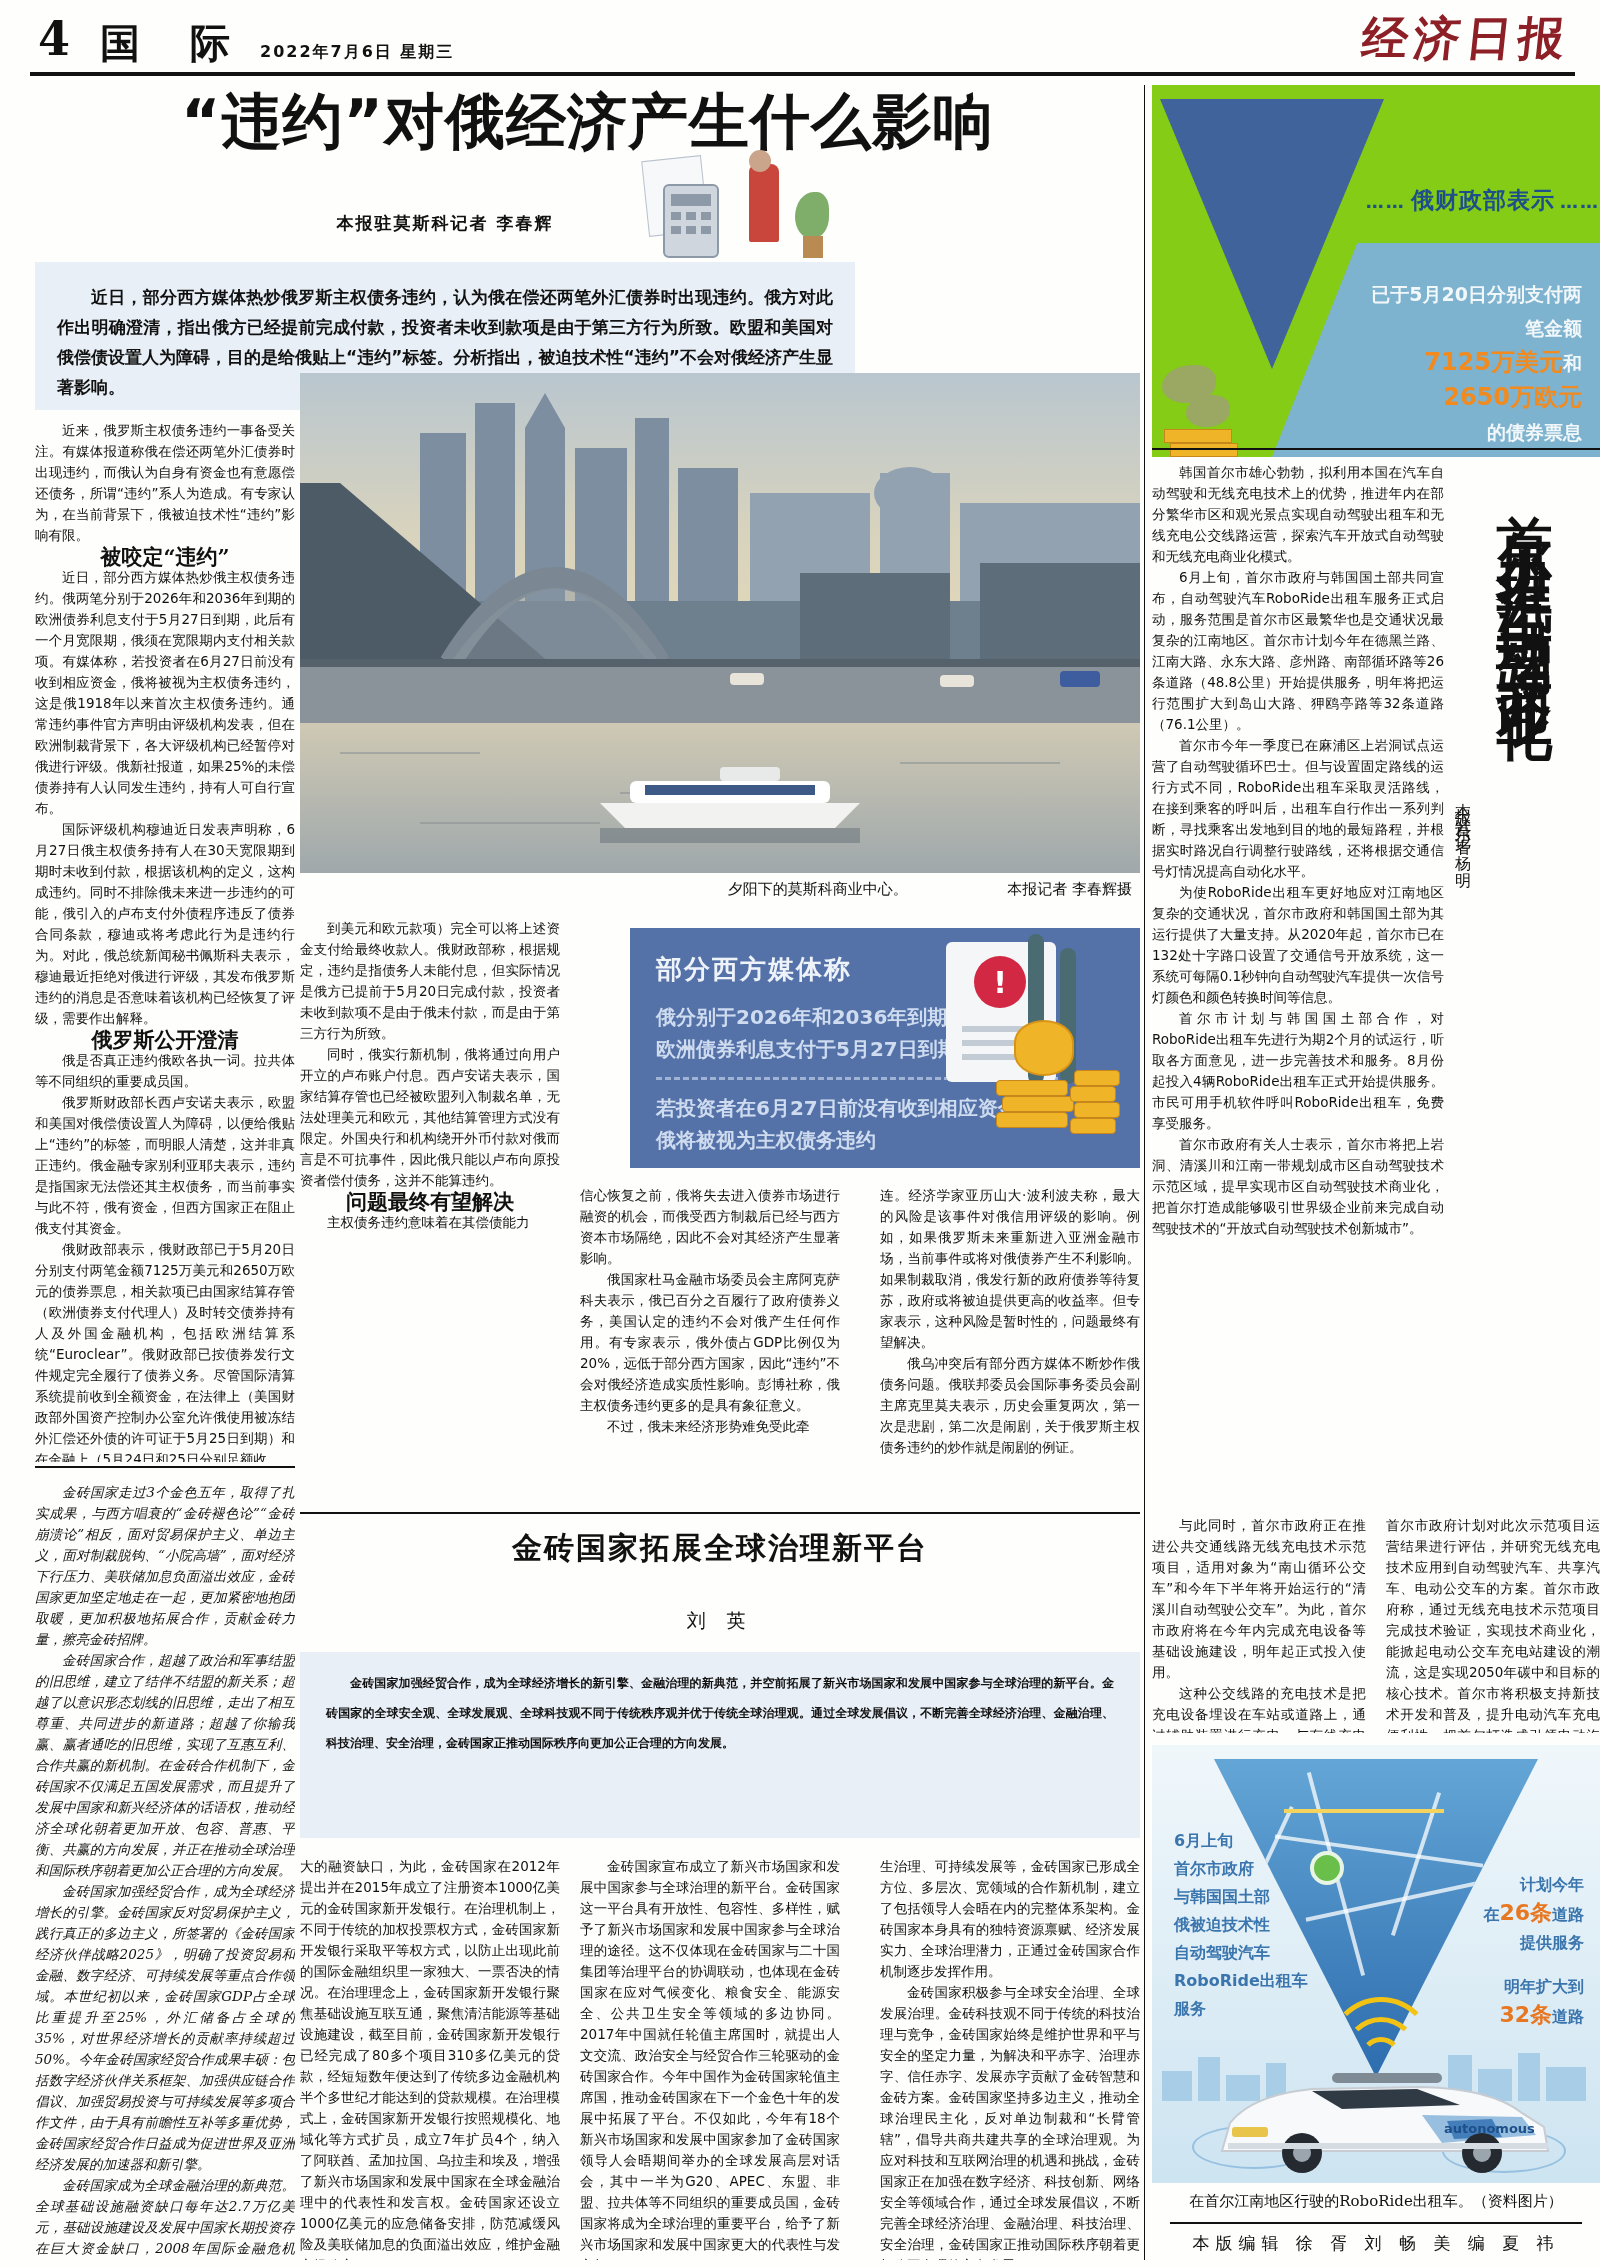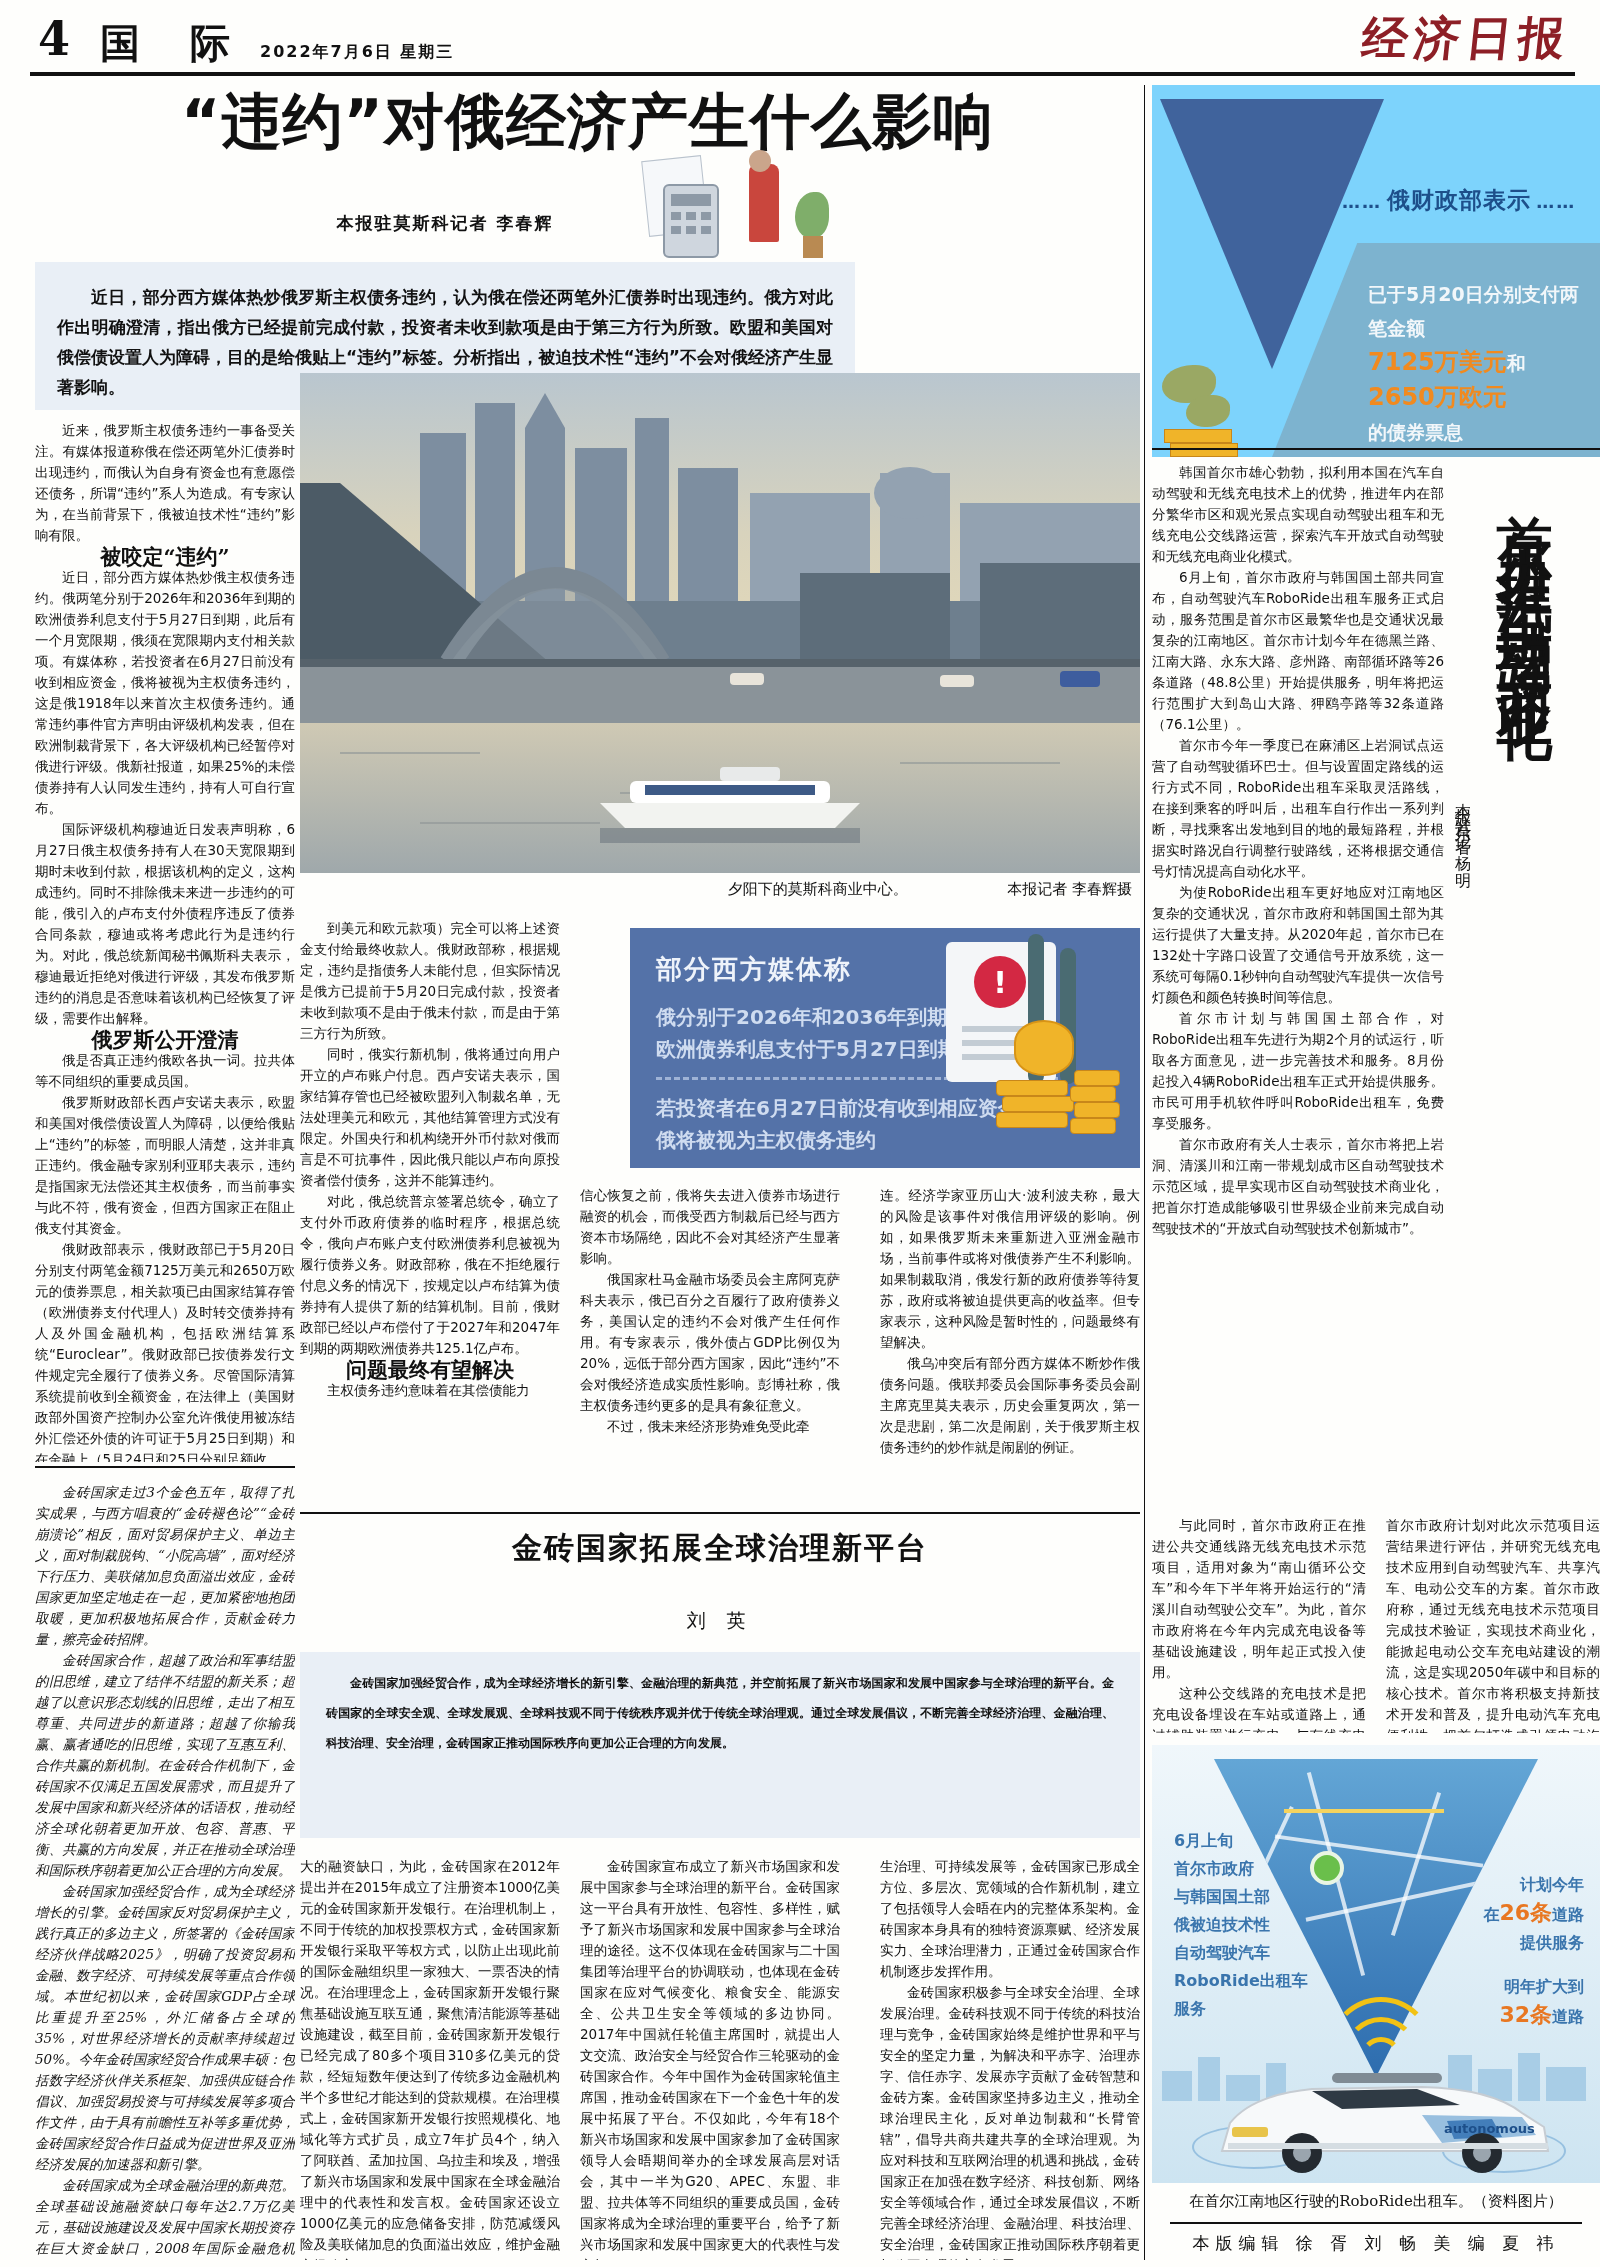--- a/index.html
+++ b/index.html
@@ -24,7 +24,7 @@
             margin:12px 0;text-indent:0 !important;}
   .caption-line{font-family:"DejaVu Serif",serif;font-size:15px;}
   
-  .ru-box{background:#7dd3fc;}
+  .ru-box{background:#84cc16;text-align:right;}
   .ru-tri{width:0;height:0;border-left:112px solid transparent;border-right:112px solid transparent;
           border-top:270px solid #40639c;}
   .ru-title{color:#1d4f8a;font-weight:bold;font-size:23px;letter-spacing:1px;}

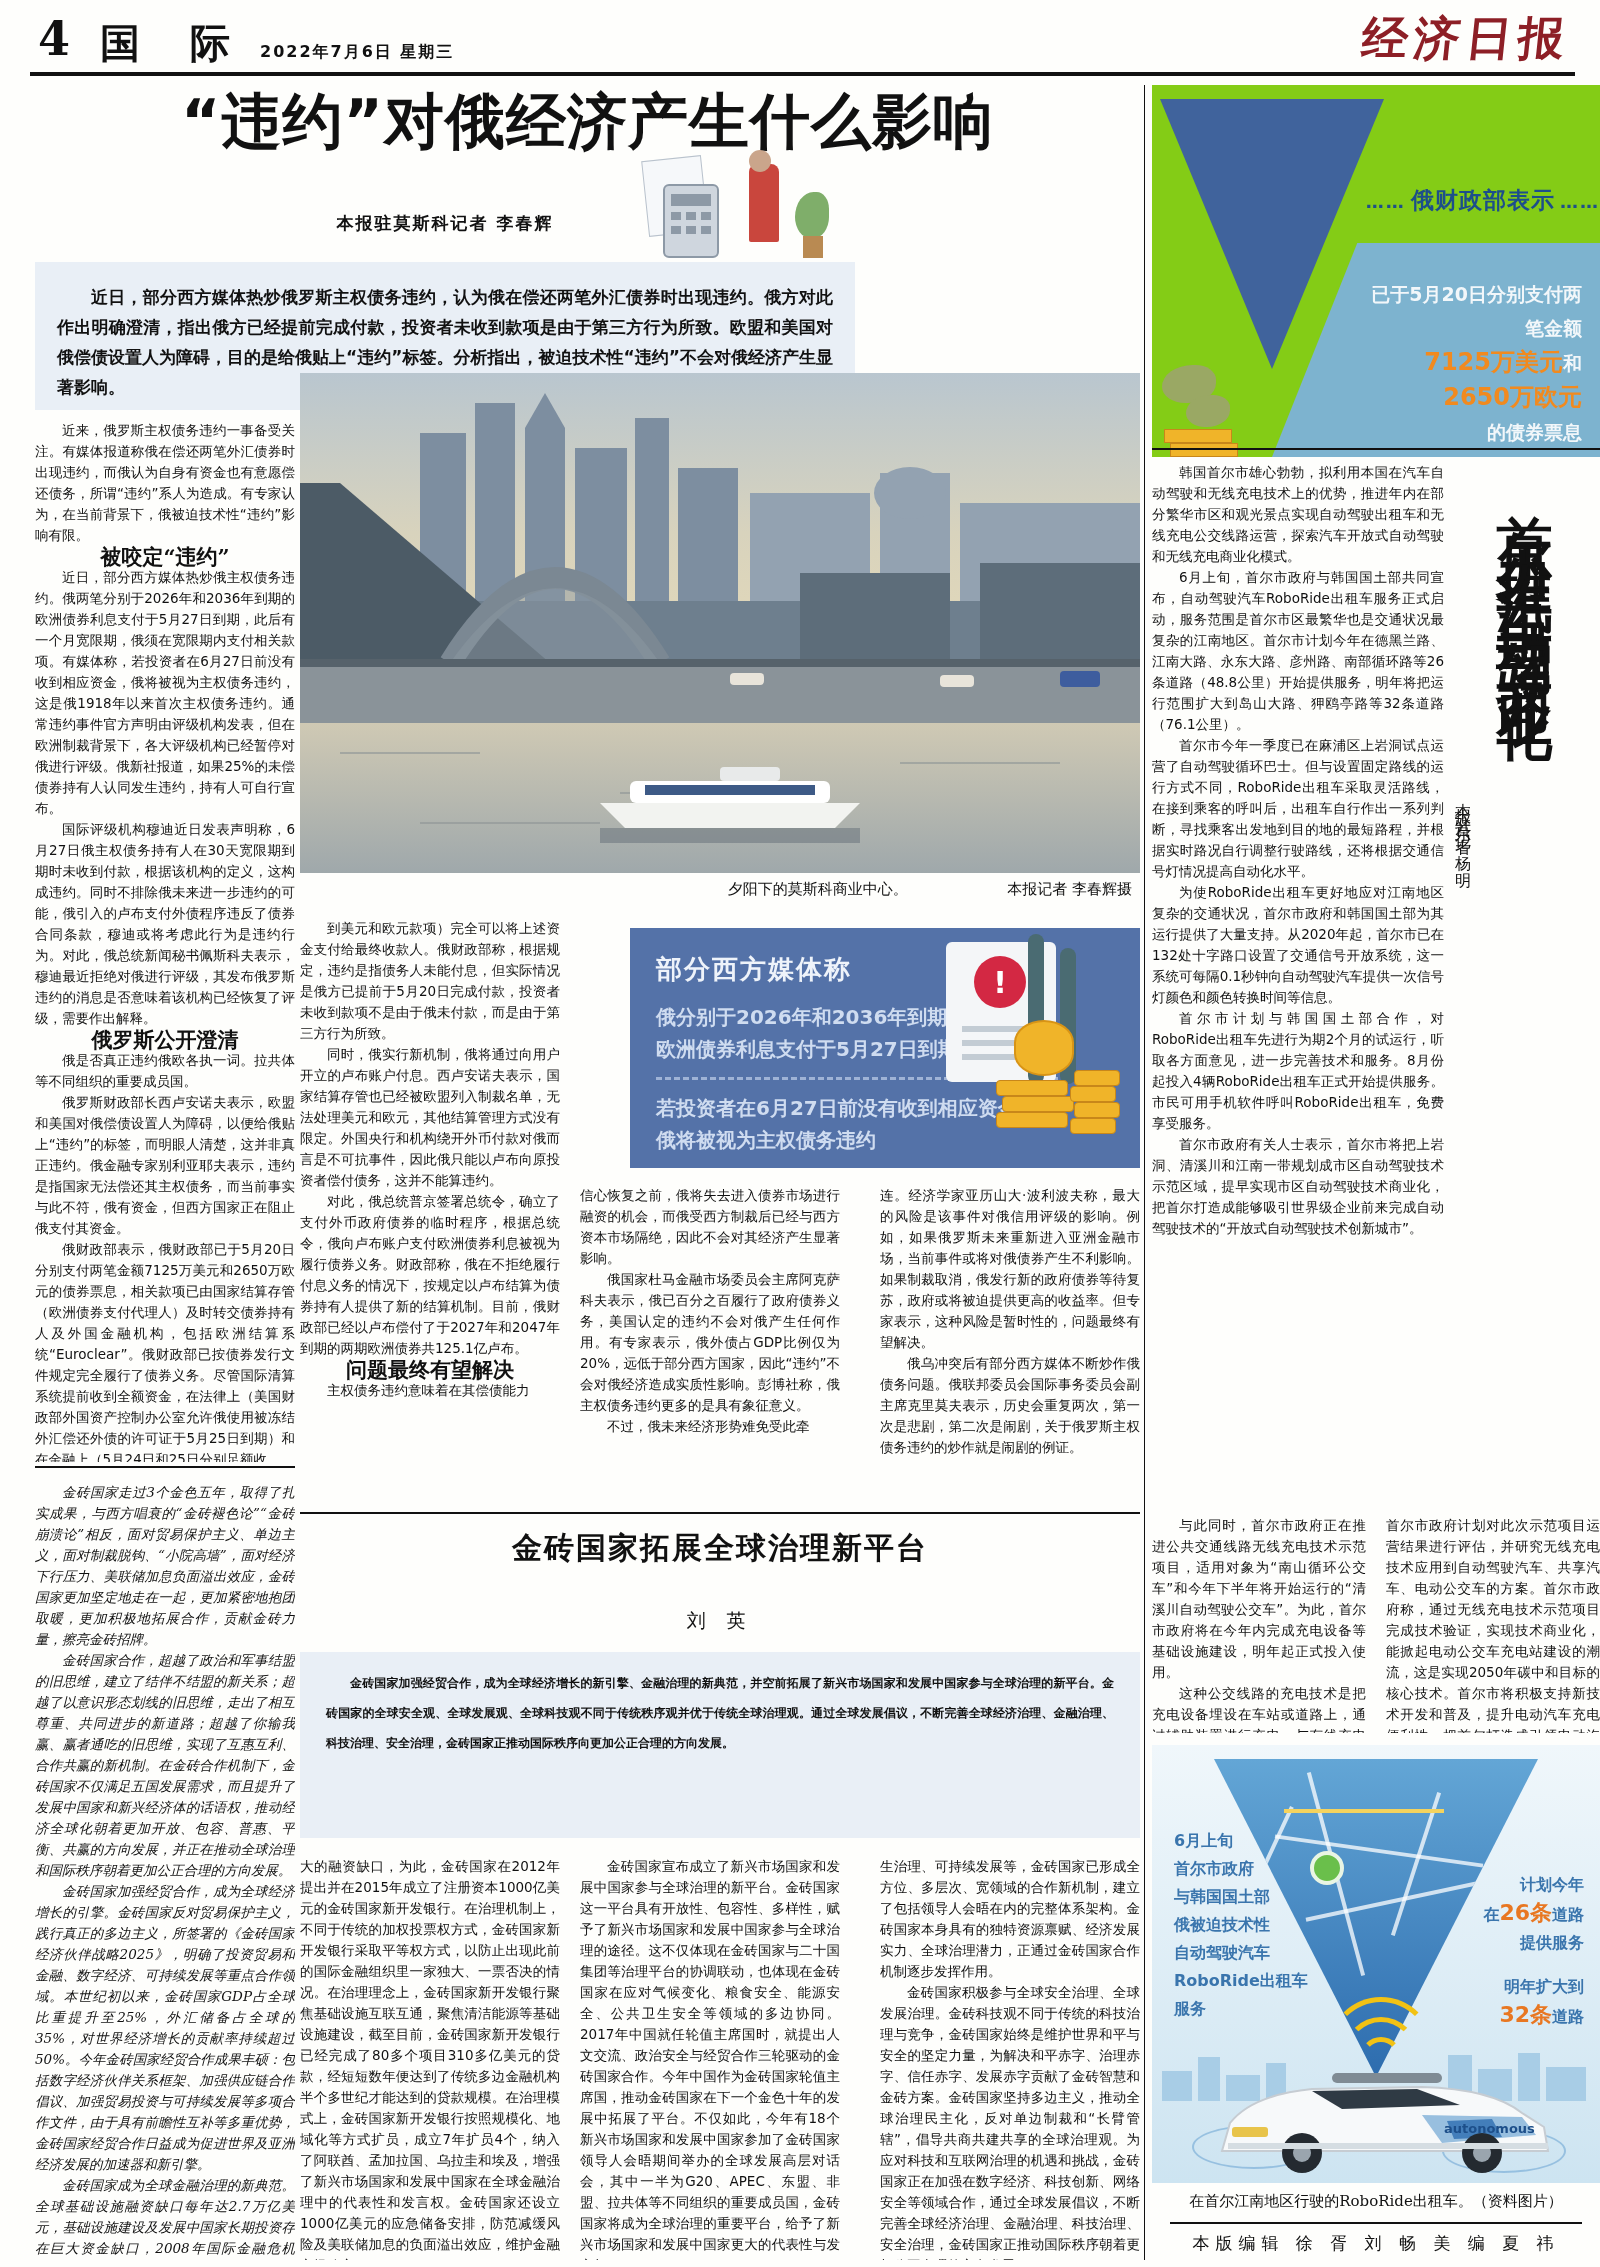--- a/index.html
+++ b/index.html
@@ -196,7 +196,6 @@
   <div class="abs col" style="left:300px;top:918px;width:260px;height:588px;">
     <p>到美元和欧元款项）完全可以将上述资金支付给最终收款人。俄财政部称，根据规定，违约是指债务人未能付息，但实际情况是俄方已提前于5月20日完成付款，投资者未收到款项不是由于俄未付款，而是由于第三方行为所致。</p>
     <p>同时，俄实行新机制，俄将通过向用户开立的卢布账户付息。西卢安诺夫表示，国家结算存管也已经被欧盟列入制裁名单，无法处理美元和欧元，其他结算管理方式没有限定。外国央行和机构绕开外币付款对俄而言是不可抗事件，因此俄只能以卢布向原投资者偿付债务，这并不能算违约。</p>
-    <p>对此，俄总统普京签署总统令，确立了支付外币政府债券的临时程序，根据总统令，俄向卢布账户支付欧洲债券利息被视为履行债券义务。财政部称，俄在不拒绝履行付息义务的情况下，按规定以卢布结算为债券持有人提供了新的结算机制。目前，俄财政部已经以卢布偿付了于2027年和2047年到期的两期欧洲债券共125.1亿卢布。</p>
     <p class="sec-head">问题最终有望解决</p>
     <p>主权债务违约意味着在其偿债能力</p>
   </div>

